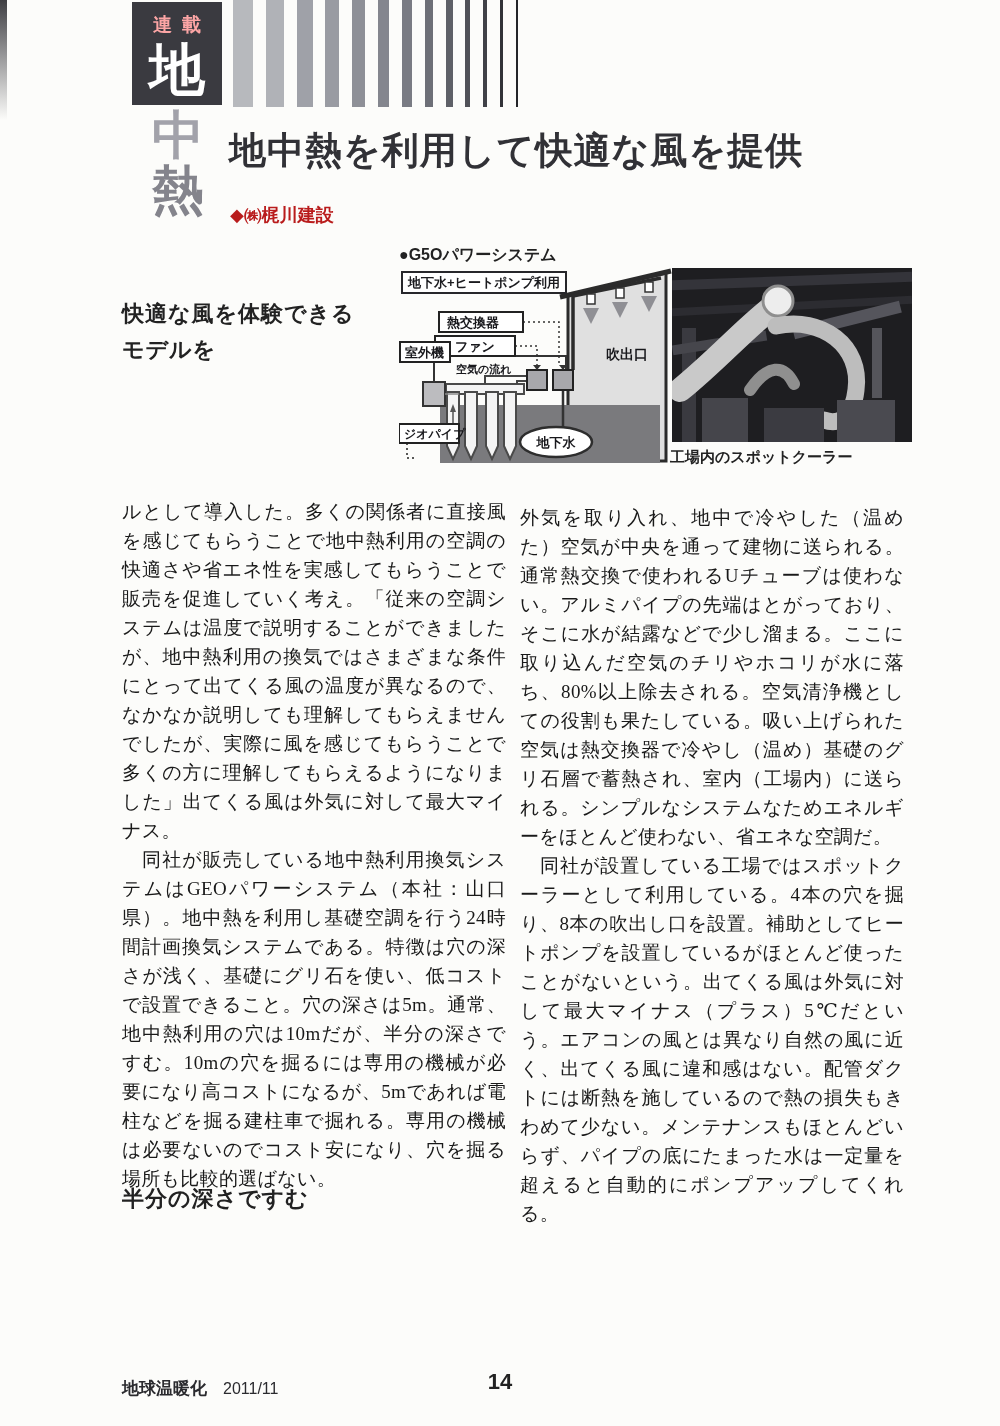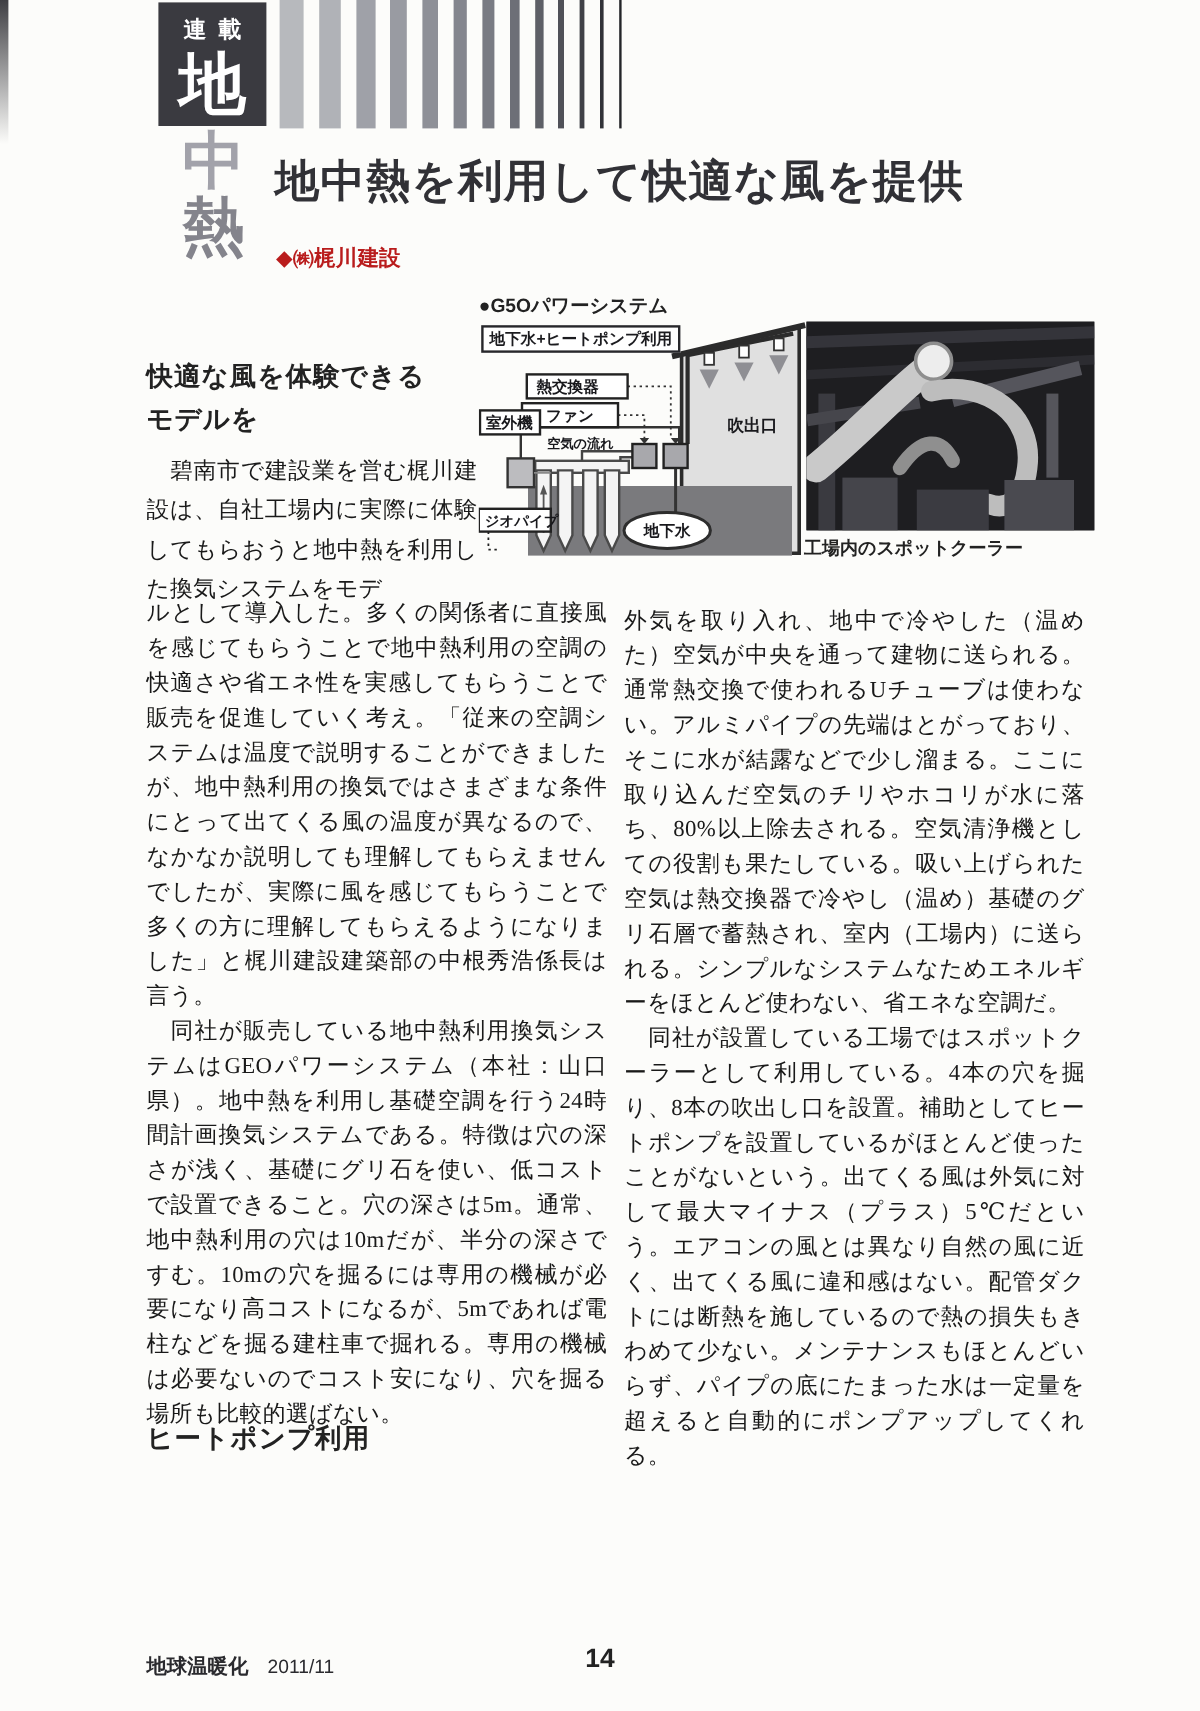--- a/index.html
+++ b/index.html
@@ -16,7 +16,7 @@
     left:132px;top:2px;width:90px;height:103px;background:#3a3a40;
     display:flex;flex-direction:column;align-items:center;
   }
-  .series-label{color:#ffffff;font-size:19px;font-weight:bold;letter-spacing:10px;
+  .series-label{color:#fca5a5;font-size:19px;font-weight:bold;letter-spacing:10px;
     margin-top:10px;text-indent:10px;}
   .series-char-main{color:#fff;font-size:56px;font-weight:bold;line-height:60px;margin-top:2px;}
   .series-char{left:146px;width:64px;text-align:center;font-size:52px;font-weight:bold;line-height:54px;}

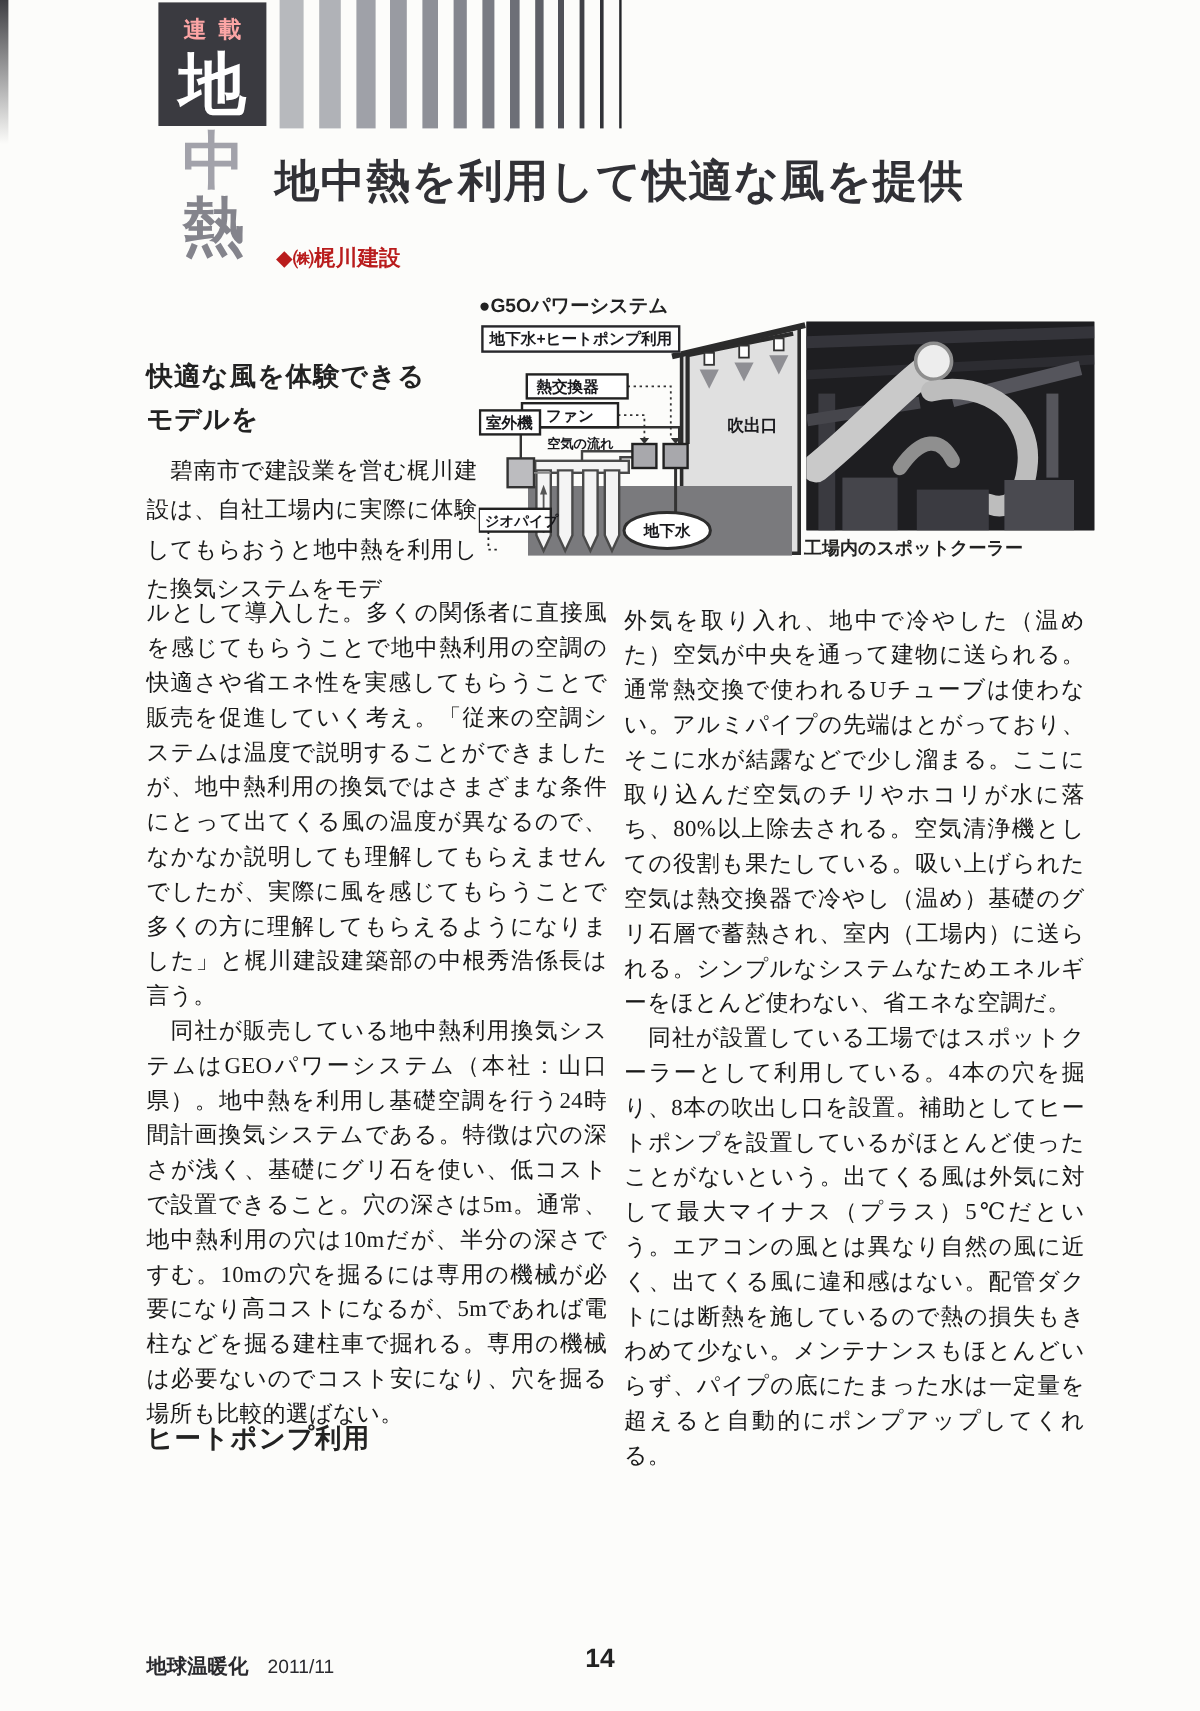--- a/index.html
+++ b/index.html
@@ -192,7 +192,6 @@
     <div>快適な風を体験できる</div>
     <div>モデルを</div>
   </div>
-  <p class="abs body pA">　碧南市で建設業を営む梶川建設は、自社工場内に実際に体験してもらおうと地中熱を利用した換気システムをモデ</p>
   <div class="abs pB">
     <p class="body">ルとして導入した。多くの関係者に直接風を感じてもらうことで地中熱利用の空調の快適さや省エネ性を実感してもらうことで販売を促進していく考え。「従来の空調システムは温度で説明することができましたが、地中熱利用の換気ではさまざまな条件にとって出てくる風の温度が異なるので、なかなか説明しても理解してもらえませんでしたが、実際に風を感じてもらうことで多くの方に理解してもらえるようになりました」と梶川建設建築部の中根秀浩係長は言う。</p>
     <p class="body">　同社が販売している地中熱利用換気システムはGEOパワーシステム（本社：山口県）。地中熱を利用し基礎空調を行う24時間計画換気システムである。特徴は穴の深さが浅く、基礎にグリ石を使い、低コストで設置できること。穴の深さは5m。通常、地中熱利用の穴は10mだが、半分の深さですむ。10mの穴を掘るには専用の機械が必要になり高コストになるが、5mであれば電柱などを掘る建柱車で掘れる。専用の機械は必要ないのでコスト安になり、穴を掘る場所も比較的選ばない。</p>

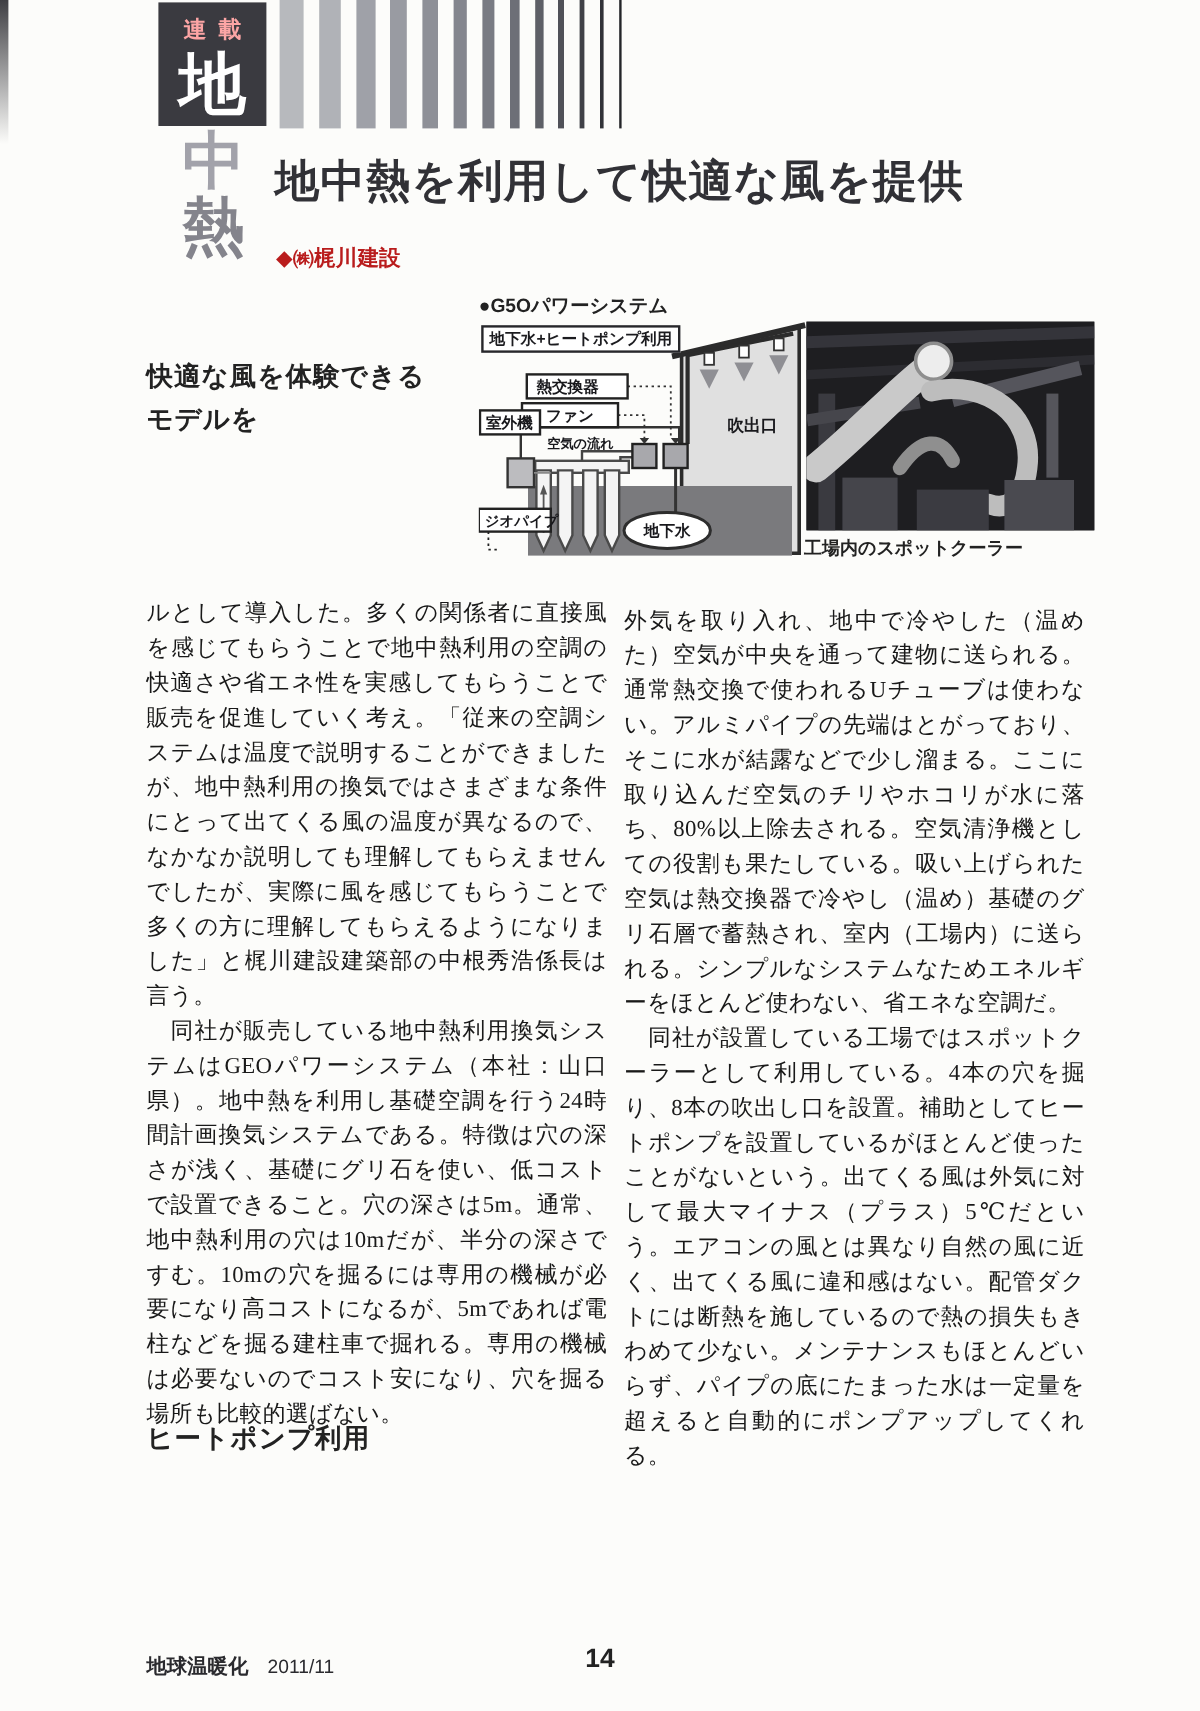--- a/index.html
+++ b/index.html
@@ -193,7 +193,7 @@
     <div>モデルを</div>
   </div>
   <div class="abs pB">
-    <p class="body">ルとして導入した。多くの関係者に直接風を感じてもらうことで地中熱利用の空調の快適さや省エネ性を実感してもらうことで販売を促進していく考え。「従来の空調システムは温度で説明することができましたが、地中熱利用の換気ではさまざまな条件にとって出てくる風の温度が異なるので、なかなか説明しても理解してもらえませんでしたが、実際に風を感じてもらうことで多くの方に理解してもらえるようになりました」と梶川建設建築部の中根秀浩係長は言う。</p>
+    <p class="body">ルとして導入した。多くの関係者に直接風を感じてもらうことで地中熱利用の空調の快適さや省エネ性を実感してもらうことで販売を促進していく考え。「従来の空調システムは温度で説明することができましたが、地中熱利用の換気ではさまざまな条件にとって出てくる風の温度が異なるので、なかなか説明しても理解してもらえませんでしたが、実際に風を感じてもらうことで多くの方に理解してもらえるようになりました」出てくる風は外気に対して最大マイナス。</p>
     <p class="body">　同社が販売している地中熱利用換気システムはGEOパワーシステム（本社：山口県）。地中熱を利用し基礎空調を行う24時間計画換気システムである。特徴は穴の深さが浅く、基礎にグリ石を使い、低コストで設置できること。穴の深さは5m。通常、地中熱利用の穴は10mだが、半分の深さですむ。10mの穴を掘るには専用の機械が必要になり高コストになるが、5mであれば電柱などを掘る建柱車で掘れる。専用の機械は必要ないのでコスト安になり、穴を掘る場所も比較的選ばない。</p>
   </div>
   <div class="abs col-heading h2 sans">ヒートポンプ利用</div>

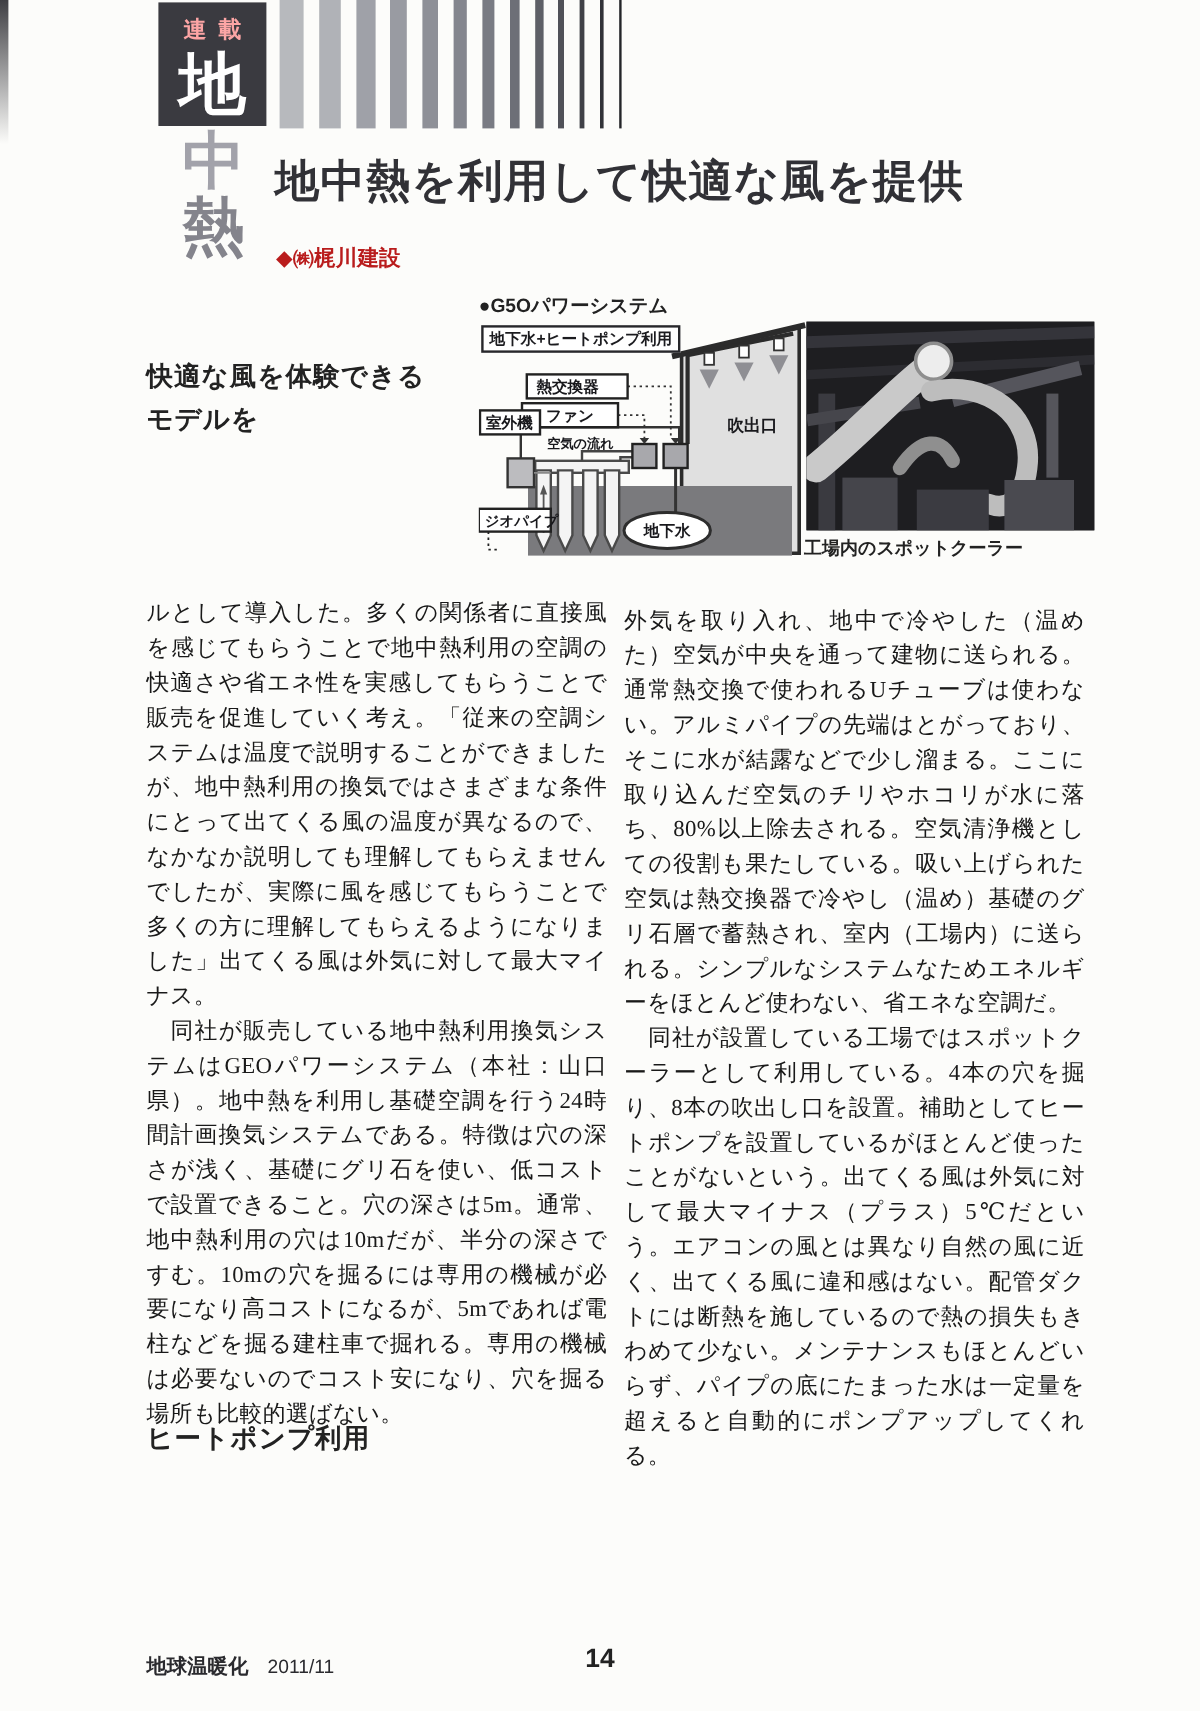--- a/index.html
+++ b/index.html
@@ -196,7 +196,7 @@
     <p class="body">ルとして導入した。多くの関係者に直接風を感じてもらうことで地中熱利用の空調の快適さや省エネ性を実感してもらうことで販売を促進していく考え。「従来の空調システムは温度で説明することができましたが、地中熱利用の換気ではさまざまな条件にとって出てくる風の温度が異なるので、なかなか説明しても理解してもらえませんでしたが、実際に風を感じてもらうことで多くの方に理解してもらえるようになりました」出てくる風は外気に対して最大マイナス。</p>
     <p class="body">　同社が販売している地中熱利用換気システムはGEOパワーシステム（本社：山口県）。地中熱を利用し基礎空調を行う24時間計画換気システムである。特徴は穴の深さが浅く、基礎にグリ石を使い、低コストで設置できること。穴の深さは5m。通常、地中熱利用の穴は10mだが、半分の深さですむ。10mの穴を掘るには専用の機械が必要になり高コストになるが、5mであれば電柱などを掘る建柱車で掘れる。専用の機械は必要ないのでコスト安になり、穴を掘る場所も比較的選ばない。</p>
   </div>
-  <div class="abs col-heading h2 sans">ヒートポンプ利用</div>
+  <div class="abs col-heading h2 sans">半分の深さですむ</div>
 
   <div class="abs colR">
     <p class="body">外気を取り入れ、地中で冷やした（温めた）空気が中央を通って建物に送られる。通常熱交換で使われるUチューブは使わない。アルミパイプの先端はとがっており、そこに水が結露などで少し溜まる。ここに取り込んだ空気のチリやホコリが水に落ち、80%以上除去される。空気清浄機としての役割も果たしている。吸い上げられた空気は熱交換器で冷やし（温め）基礎のグリ石層で蓄熱され、室内（工場内）に送られる。シンプルなシステムなためエネルギーをほとんど使わない、省エネな空調だ。</p>

